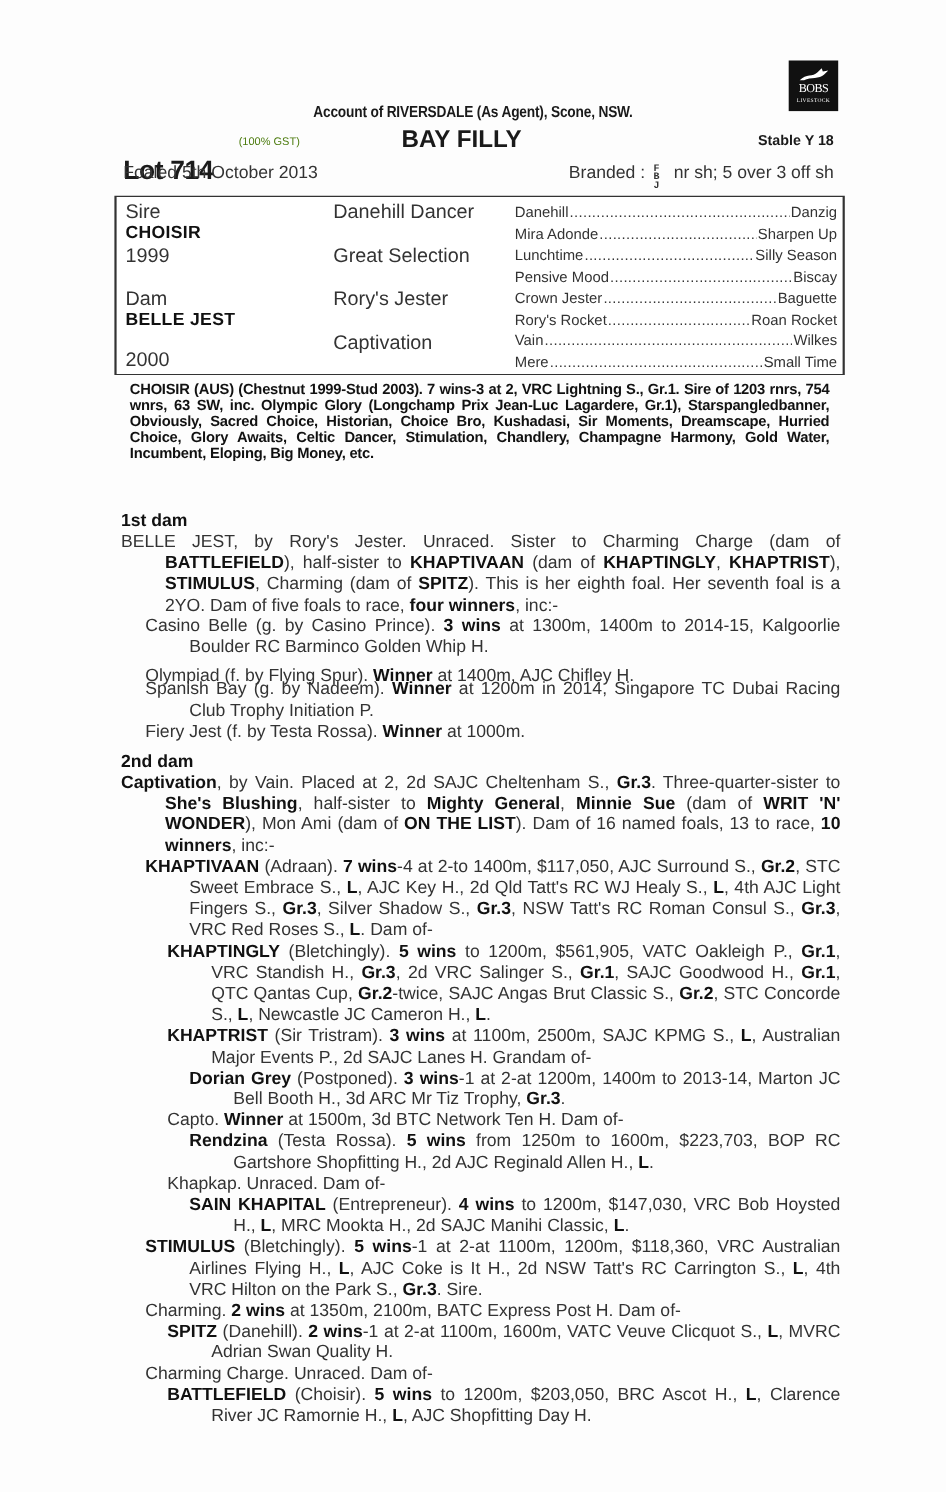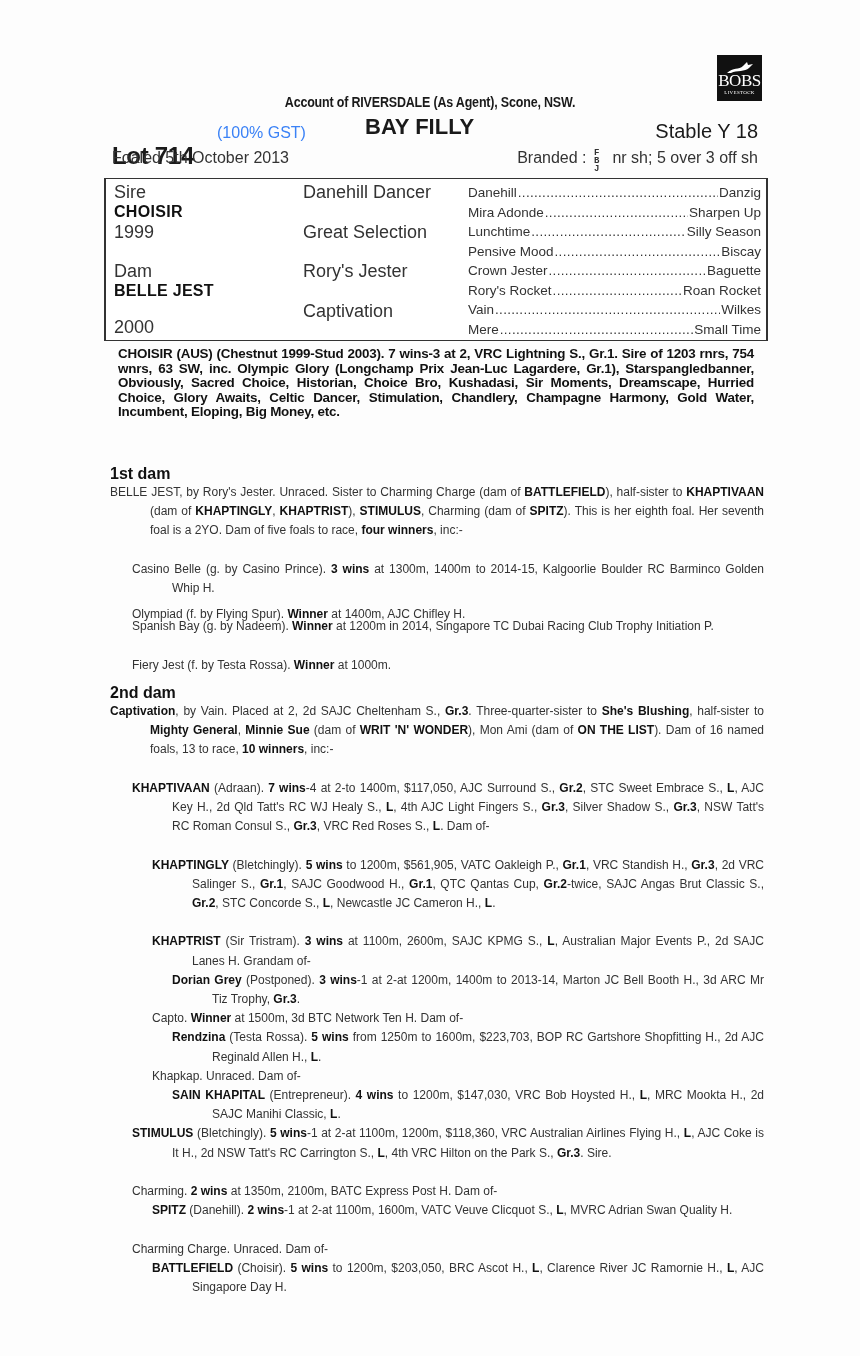--- a/index.html
+++ b/index.html
@@ -8,7 +8,7 @@
   .logo{position:absolute;left:716px;left:717px;top:55px;width:45px;height:46px;background:#111;color:#fff;
         text-align:center;font-family:"Liberation Serif",serif;}
   .logo .bird{position:absolute;left:8px;top:6px;width:30px;height:14px;}
-  .logo .name{position:absolute;left:0;right:0;top:19px;font-size:17px;letter-spacing:-0.5px;line-height:14px;}
+  .logo .name{position:absolute;left:0;right:0;top:19px;font-size:11px;letter-spacing:-0.5px;line-height:14px;}
   .logo .sub{position:absolute;left:0;right:0;top:35px;font-size:5px;letter-spacing:0.3px;}
   .account{position:absolute;left:0;width:860px;top:94px;text-align:center;font-weight:bold;
            font-size:14.5px;letter-spacing:-0.2px;transform:scaleX(0.86);}

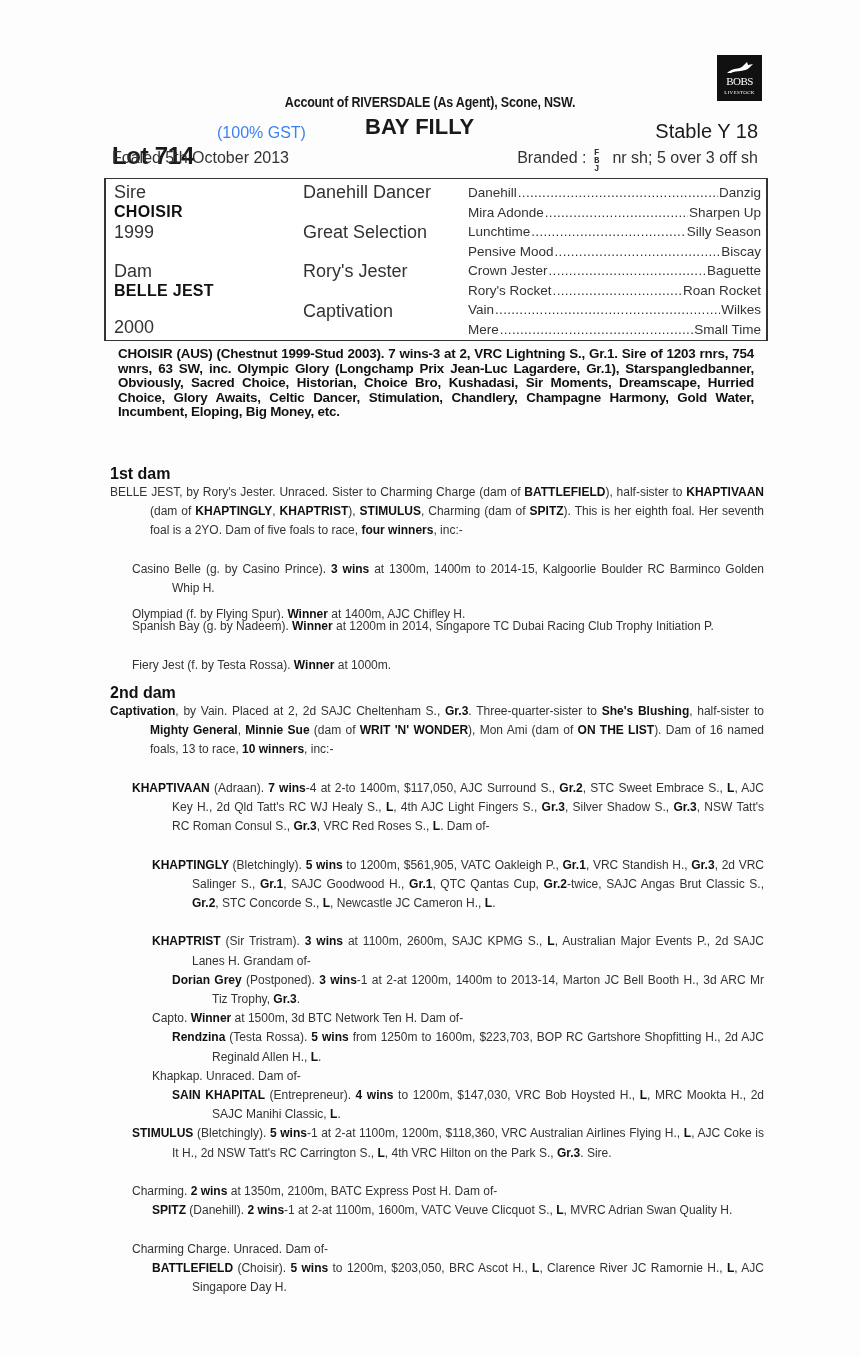--- a/index.html
+++ b/index.html
@@ -13,7 +13,7 @@
   .account{position:absolute;left:0;width:860px;top:94px;text-align:center;font-weight:bold;
            font-size:14.5px;letter-spacing:-0.2px;transform:scaleX(0.86);}
   .lot{position:absolute;left:112px;top:114px;font-weight:900;font-size:24px;letter-spacing:-0.3px;margin-top:28px;}
-  .gst{position:absolute;left:217px;top:124px;font-size:16px;color:#3b82f6;}
+  .gst{position:absolute;left:217px;top:124px;font-size:10px;color:#4d7c0f;}
   .sex{position:absolute;left:365px;top:114px;font-weight:900;font-size:22px;}
   .stable{position:absolute;right:102px;top:120px;font-weight:400;font-size:20px;}
   .foaled{position:absolute;left:112px;top:149px;font-size:16px;color:#333;}

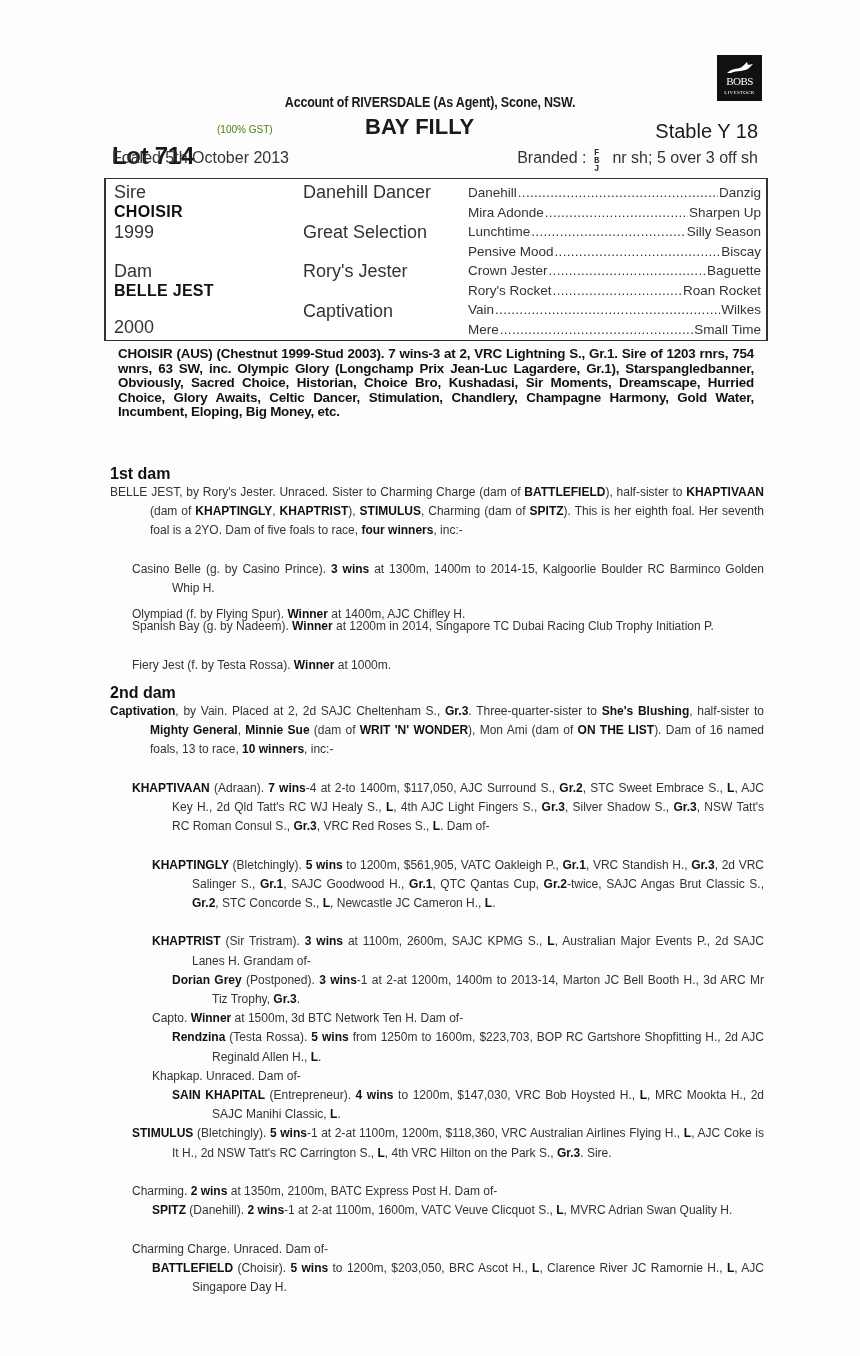--- a/index.html
+++ b/index.html
@@ -15,7 +15,7 @@
   .lot{position:absolute;left:112px;top:114px;font-weight:900;font-size:24px;letter-spacing:-0.3px;margin-top:28px;}
   .gst{position:absolute;left:217px;top:124px;font-size:10px;color:#4d7c0f;}
   .sex{position:absolute;left:365px;top:114px;font-weight:900;font-size:22px;}
-  .stable{position:absolute;right:102px;top:120px;font-weight:400;font-size:20px;}
+  .stable{position:absolute;right:102px;top:120px;font-weight:700;font-size:13px;}
   .foaled{position:absolute;left:112px;top:149px;font-size:16px;color:#333;}
   .branded{position:absolute;right:102px;top:149px;font-size:16px;color:#333;}
   .brandmark{display:inline-block;font-size:9px;line-height:8px;vertical-align:top;margin:0 4px 0 3px;

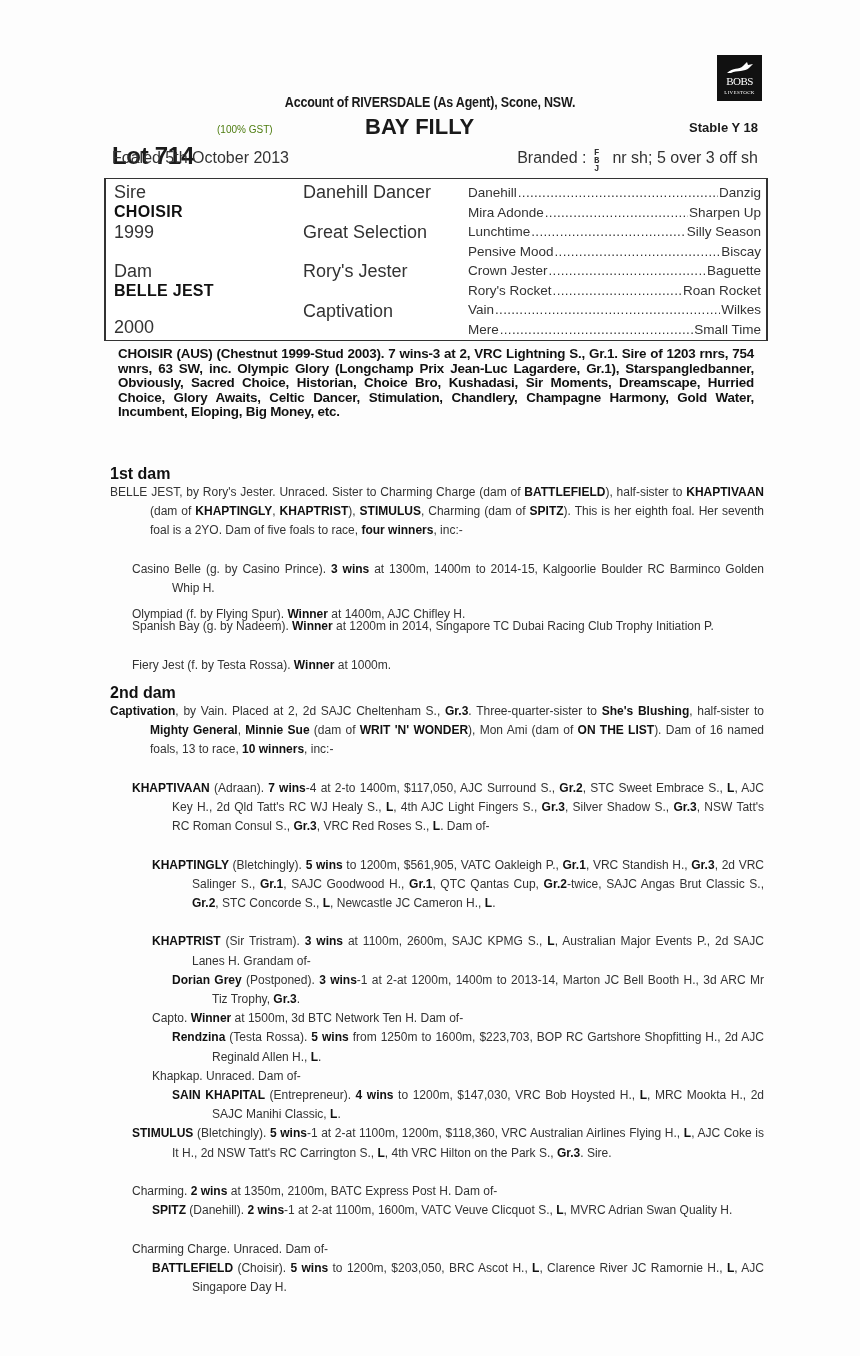--- a/index.html
+++ b/index.html
@@ -30,7 +30,7 @@
   .sirenote{position:absolute;left:118px;top:347px;width:636px;font-weight:900;font-size:13.4px;line-height:14.5px;
             text-align:justify;letter-spacing:-0.2px;color:#111;}
   .sec{position:absolute;left:110px;font-weight:900;font-size:16px;color:#111;}
-  .para{position:absolute;width:auto;font-size:12px;line-height:19.2px;color:#333;text-align:justify;}
+  .para{position:absolute;width:auto;font-size:16px;line-height:19.2px;color:#333;text-align:justify;}
   .para b{font-weight:900;color:#111;}
 </style>
 </head>

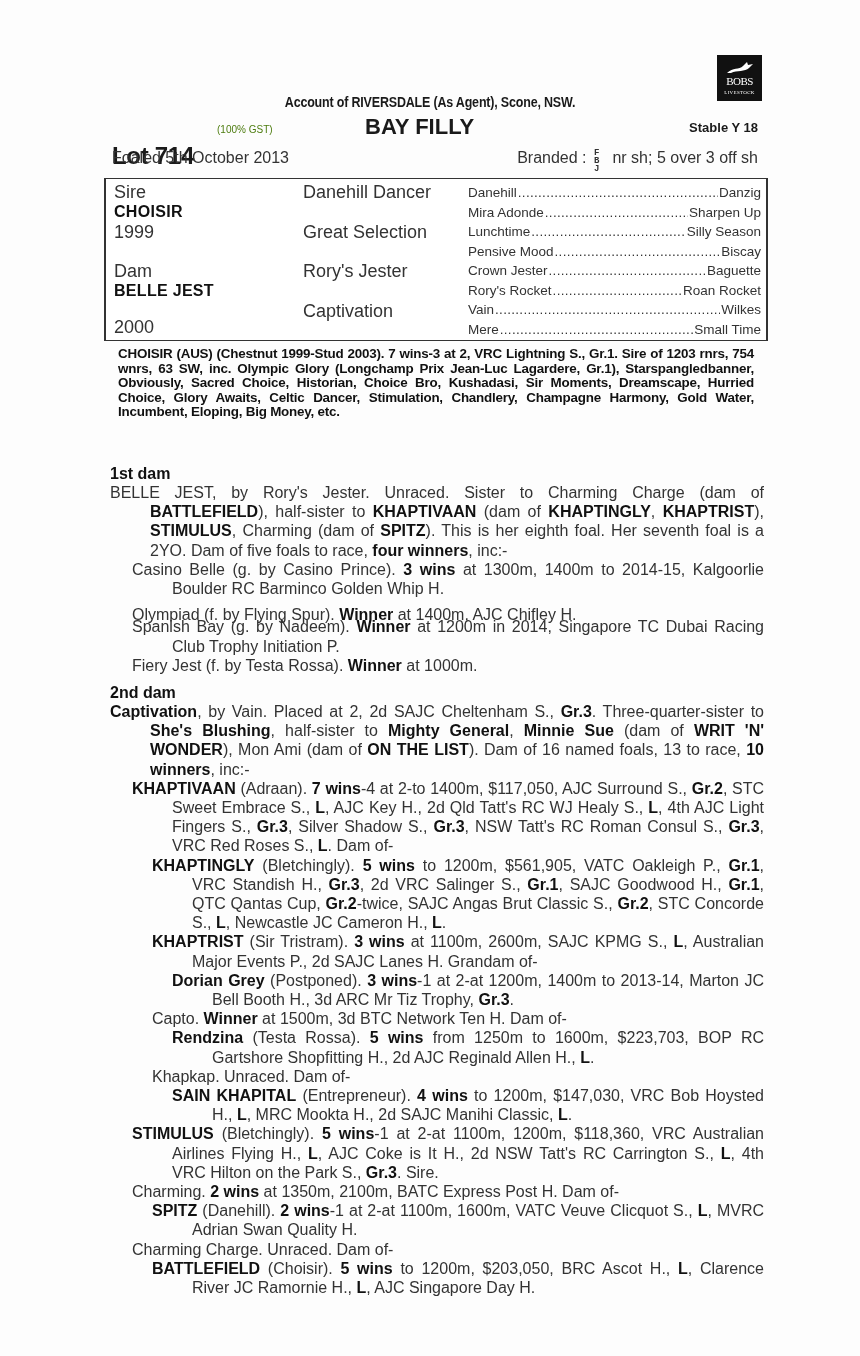--- a/index.html
+++ b/index.html
@@ -127,7 +127,7 @@
     <div class="para" style="left: 110px; width: 654px; top: 702px; padding-left: 40px; text-indent: -40px; box-sizing: border-box;"><b>Captivation</b><span>, by Vain. Placed at 2, 2d SAJC Cheltenham S., </span><b>Gr.3</b><span>. Three-quarter-sister to </span><b>She's Blushing</b><span>, half-sister to </span><b>Mighty General</b><span>, </span><b>Minnie Sue</b><span> (dam of </span><b>WRIT 'N' WONDER</b><span>), Mon Ami (dam of </span><b>ON THE LIST</b><span>). Dam of 16 named foals, 13 to race, </span><b>10 winners</b><span>, inc:-</span></div>
     <div class="para" style="left: 132px; width: 632px; top: 778.8px; padding-left: 40px; text-indent: -40px; box-sizing: border-box;"><b>KHAPTIVAAN</b><span> (Adraan). </span><b>7 wins</b><span>-4 at 2-to 1400m, $117,050, AJC Surround S., </span><b>Gr.2</b><span>, STC Sweet Embrace S., </span><b>L</b><span>, AJC Key H., 2d Qld Tatt's RC WJ Healy S., </span><b>L</b><span>, 4th AJC Light Fingers S., </span><b>Gr.3</b><span>, Silver Shadow S., </span><b>Gr.3</b><span>, NSW Tatt's RC Roman Consul S., </span><b>Gr.3</b><span>, VRC Red Roses S., </span><b>L</b><span>. Dam of-</span></div>
     <div class="para" style="left: 152px; width: 612px; top: 855.6px; padding-left: 40px; text-indent: -40px; box-sizing: border-box;"><b>KHAPTINGLY</b><span> (Bletchingly). </span><b>5 wins</b><span> to 1200m, $561,905, VATC Oakleigh P., </span><b>Gr.1</b><span>, VRC Standish H., </span><b>Gr.3</b><span>, 2d VRC Salinger S., </span><b>Gr.1</b><span>, SAJC Goodwood H., </span><b>Gr.1</b><span>, QTC Qantas Cup, </span><b>Gr.2</b><span>-twice, SAJC Angas Brut Classic S., </span><b>Gr.2</b><span>, STC Concorde S., </span><b>L</b><span>, Newcastle JC Cameron H., </span><b>L</b><span>.</span></div>
-    <div class="para" style="left: 152px; width: 612px; top: 932.4px; padding-left: 40px; text-indent: -40px; box-sizing: border-box;"><b>KHAPTRIST</b><span> (Sir Tristram). </span><b>3 wins</b><span> at 1100m, 2600m, SAJC KPMG S., </span><b>L</b><span>, Australian Major Events P., 2d SAJC Lanes H. Grandam of-</span></div>
+    <div class="para" style="left: 152px; width: 612px; top: 932.4px; padding-left: 40px; text-indent: -40px; box-sizing: border-box;"><b>KHAPTRIST</b><span> (Sir Tristram). </span><b>3 wins</b><span> at 1100m, 2500m, SAJC KPMG S., </span><b>L</b><span>, Australian Major Events P., 2d SAJC Lanes H. Grandam of-</span></div>
     <div class="para" style="left: 172px; width: 592px; top: 970.8px; padding-left: 40px; text-indent: -40px; box-sizing: border-box;"><b>Dorian Grey</b><span> (Postponed). </span><b>3 wins</b><span>-1 at 2-at 1200m, 1400m to 2013-14, Marton JC Bell Booth H., 3d ARC Mr Tiz Trophy, </span><b>Gr.3</b><span>.</span></div>
     <div class="para" style="left: 152px; width: 612px; top: 1009.2px; padding-left: 40px; text-indent: -40px; box-sizing: border-box;"><span>Capto. </span><b>Winner</b><span> at 1500m, 3d BTC Network Ten H. Dam of-</span></div>
     <div class="para" style="left: 172px; width: 592px; top: 1028.4px; padding-left: 40px; text-indent: -40px; box-sizing: border-box;"><b>Rendzina</b><span> (Testa Rossa). </span><b>5 wins</b><span> from 1250m to 1600m, $223,703, BOP RC Gartshore Shopfitting H., 2d AJC Reginald Allen H., </span><b>L</b><span>.</span></div>

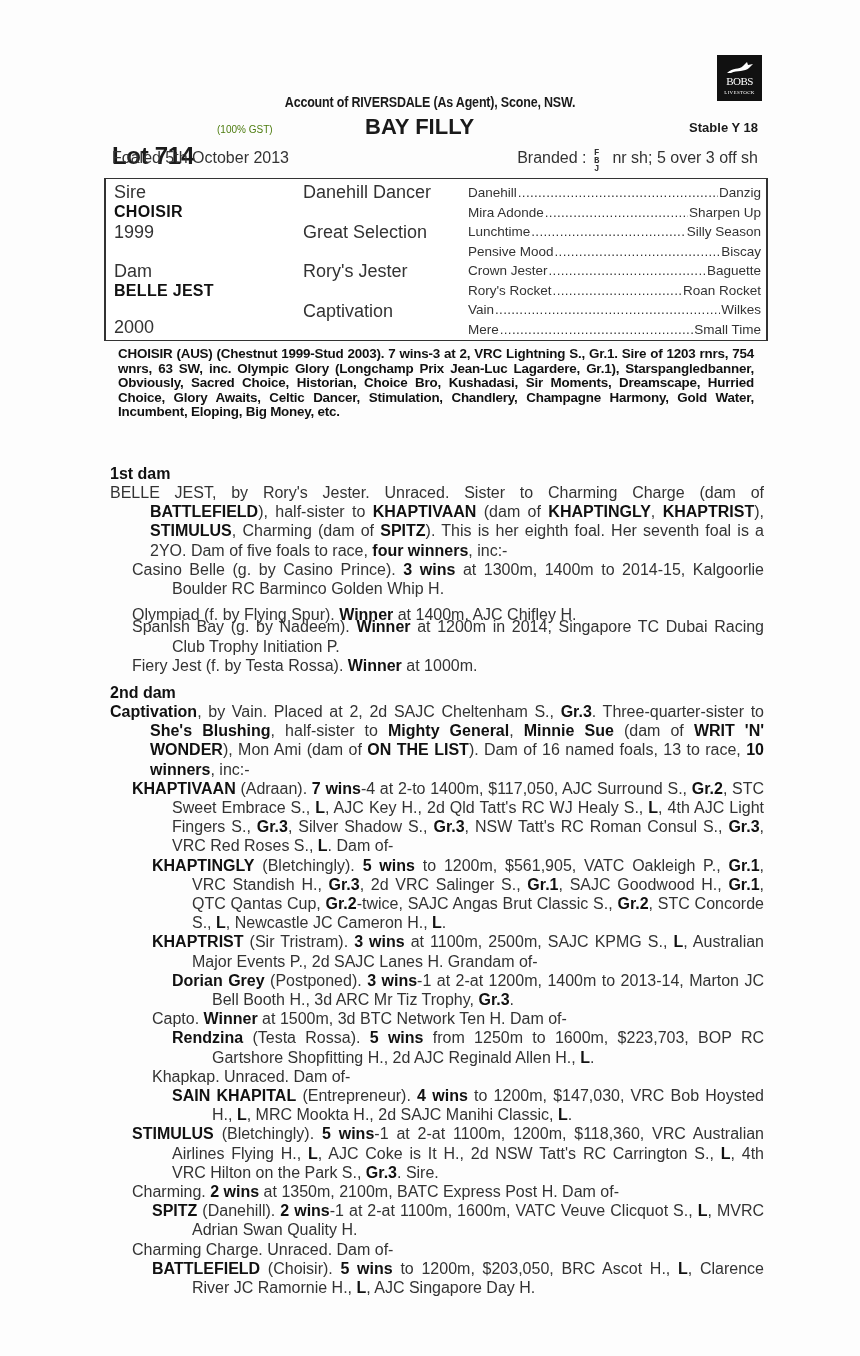--- a/index.html
+++ b/index.html
@@ -137,7 +137,7 @@
     <div class="para" style="left: 132px; width: 632px; top: 1182px; padding-left: 40px; text-indent: -40px; box-sizing: border-box;"><span>Charming. </span><b>2 wins</b><span> at 1350m, 2100m, BATC Express Post H. Dam of-</span></div>
     <div class="para" style="left: 152px; width: 612px; top: 1201.2px; padding-left: 40px; text-indent: -40px; box-sizing: border-box;"><b>SPITZ</b><span> (Danehill). </span><b>2 wins</b><span>-1 at 2-at 1100m, 1600m, VATC Veuve Clicquot S., </span><b>L</b><span>, MVRC Adrian Swan Quality H.</span></div>
     <div class="para" style="left: 132px; width: 632px; top: 1239.6px; padding-left: 40px; text-indent: -40px; box-sizing: border-box;"><span>Charming Charge. Unraced. Dam of-</span></div>
-    <div class="para" style="left: 152px; width: 612px; top: 1258.8px; padding-left: 40px; text-indent: -40px; box-sizing: border-box;"><b>BATTLEFIELD</b><span> (Choisir). </span><b>5 wins</b><span> to 1200m, $203,050, BRC Ascot H., </span><b>L</b><span>, Clarence River JC Ramornie H., </span><b>L</b><span>, AJC Singapore Day H.</span></div>
+    <div class="para" style="left: 152px; width: 612px; top: 1258.8px; padding-left: 40px; text-indent: -40px; box-sizing: border-box;"><b>BATTLEFIELD</b><span> (Choisir). </span><b>5 wins</b><span> to 1200m, $203,050, BRC Ascot H., </span><b>L</b><span>, Clarence River JC Ramornie H., </span><b>L</b><span>, AJC Shopfitting Day H.</span></div>
   </div>
 
 </body></html>

